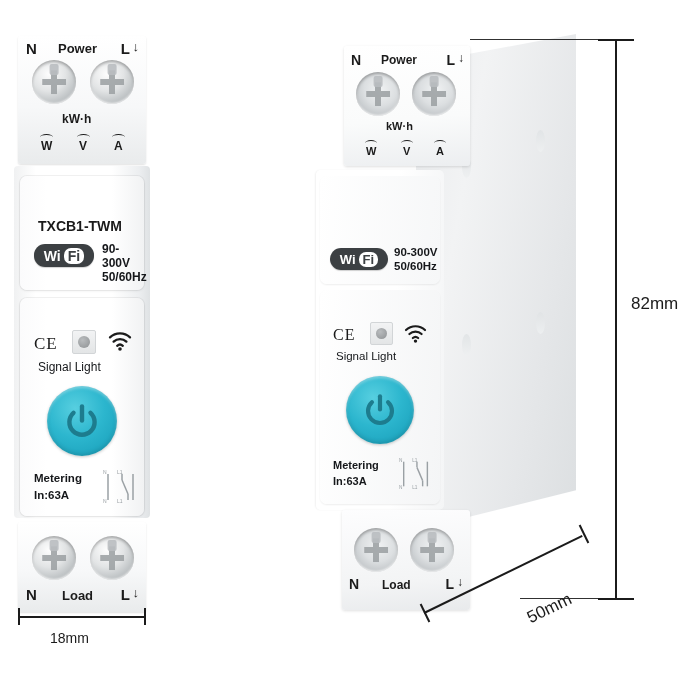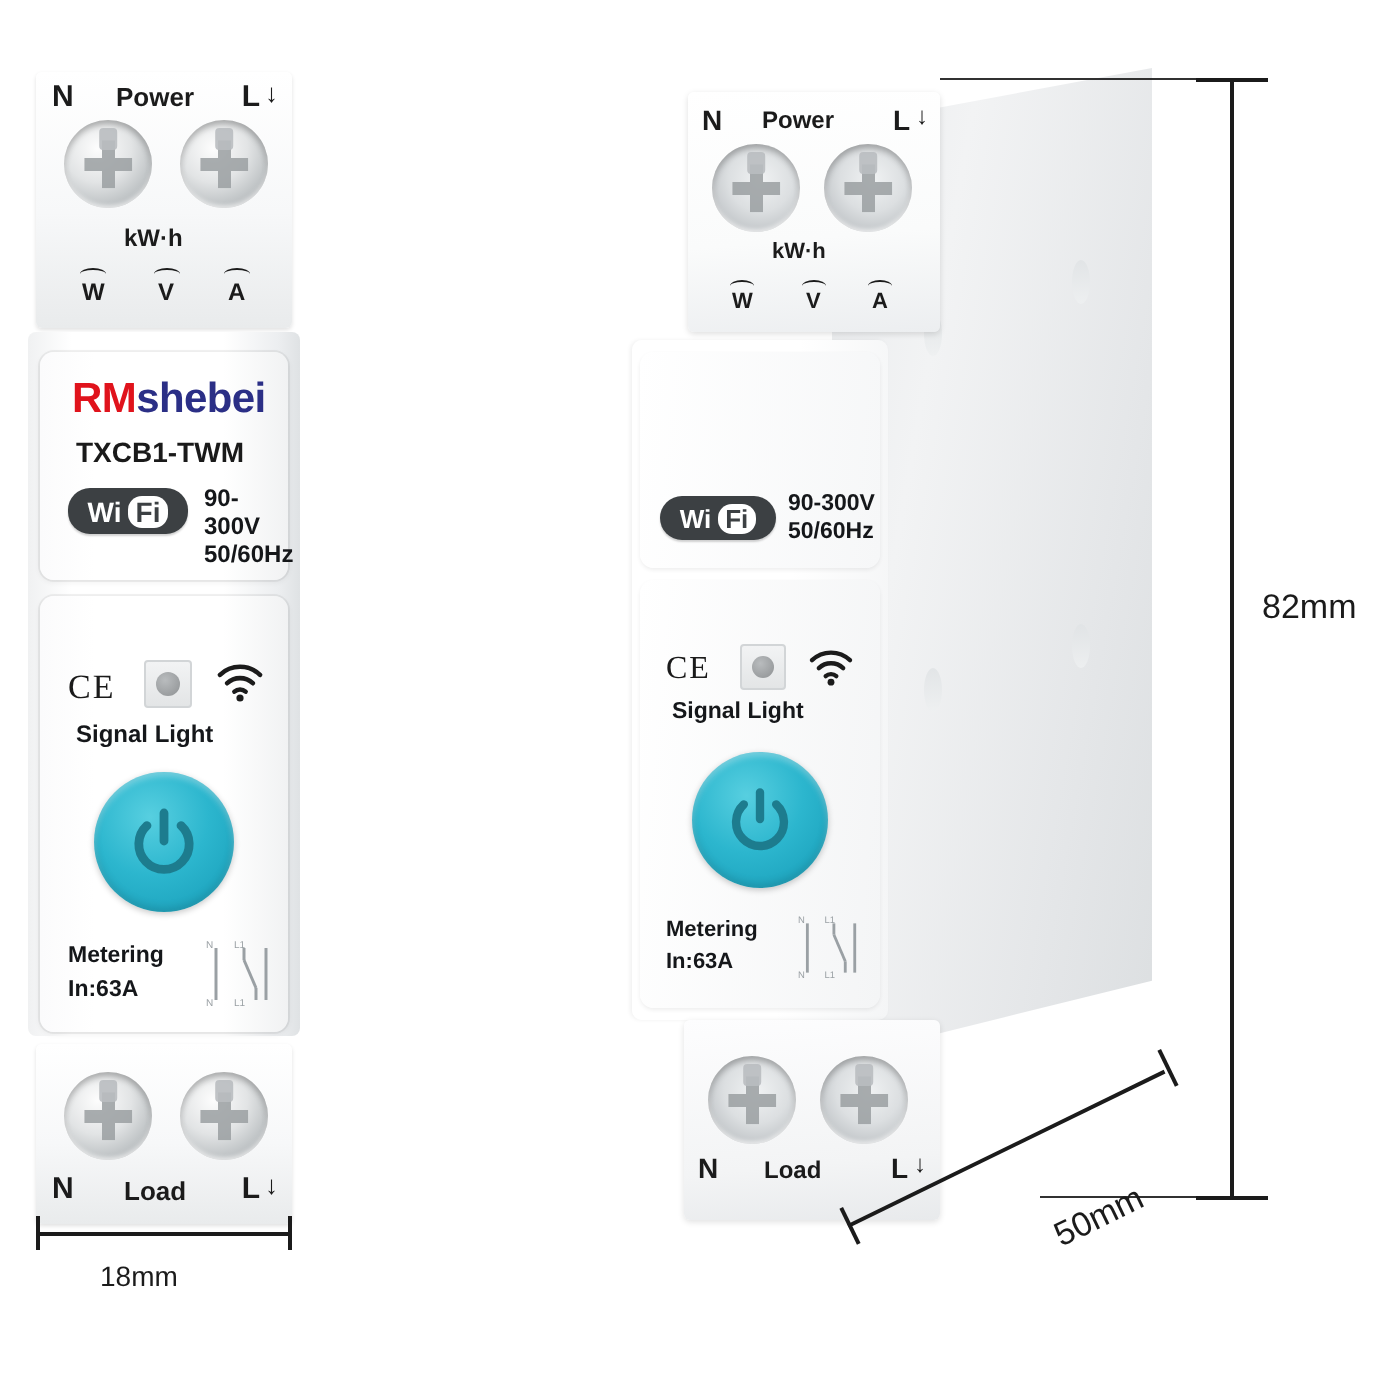--- a/index.html
+++ b/index.html
@@ -159,9 +159,6 @@
     <div class="body-seg" style="top:130px;height:352px;"></div>
 
     <div class="panel" style="top:140px;height:114px;">
-      <div class="brand" style="left:16px;top:12px;font-size:21px;">
-        <span class="rm">RM</span><span class="shebei">shebei</span>
-      </div>
       <div class="model" style="left:18px;top:42px;font-size:14px;">TXCB1-TWM</div>
       <div class="wifi-badge" style="left:14px;top:68px;width:60px;height:23px;font-size:14px;">
         <span class="wi">Wi</span>

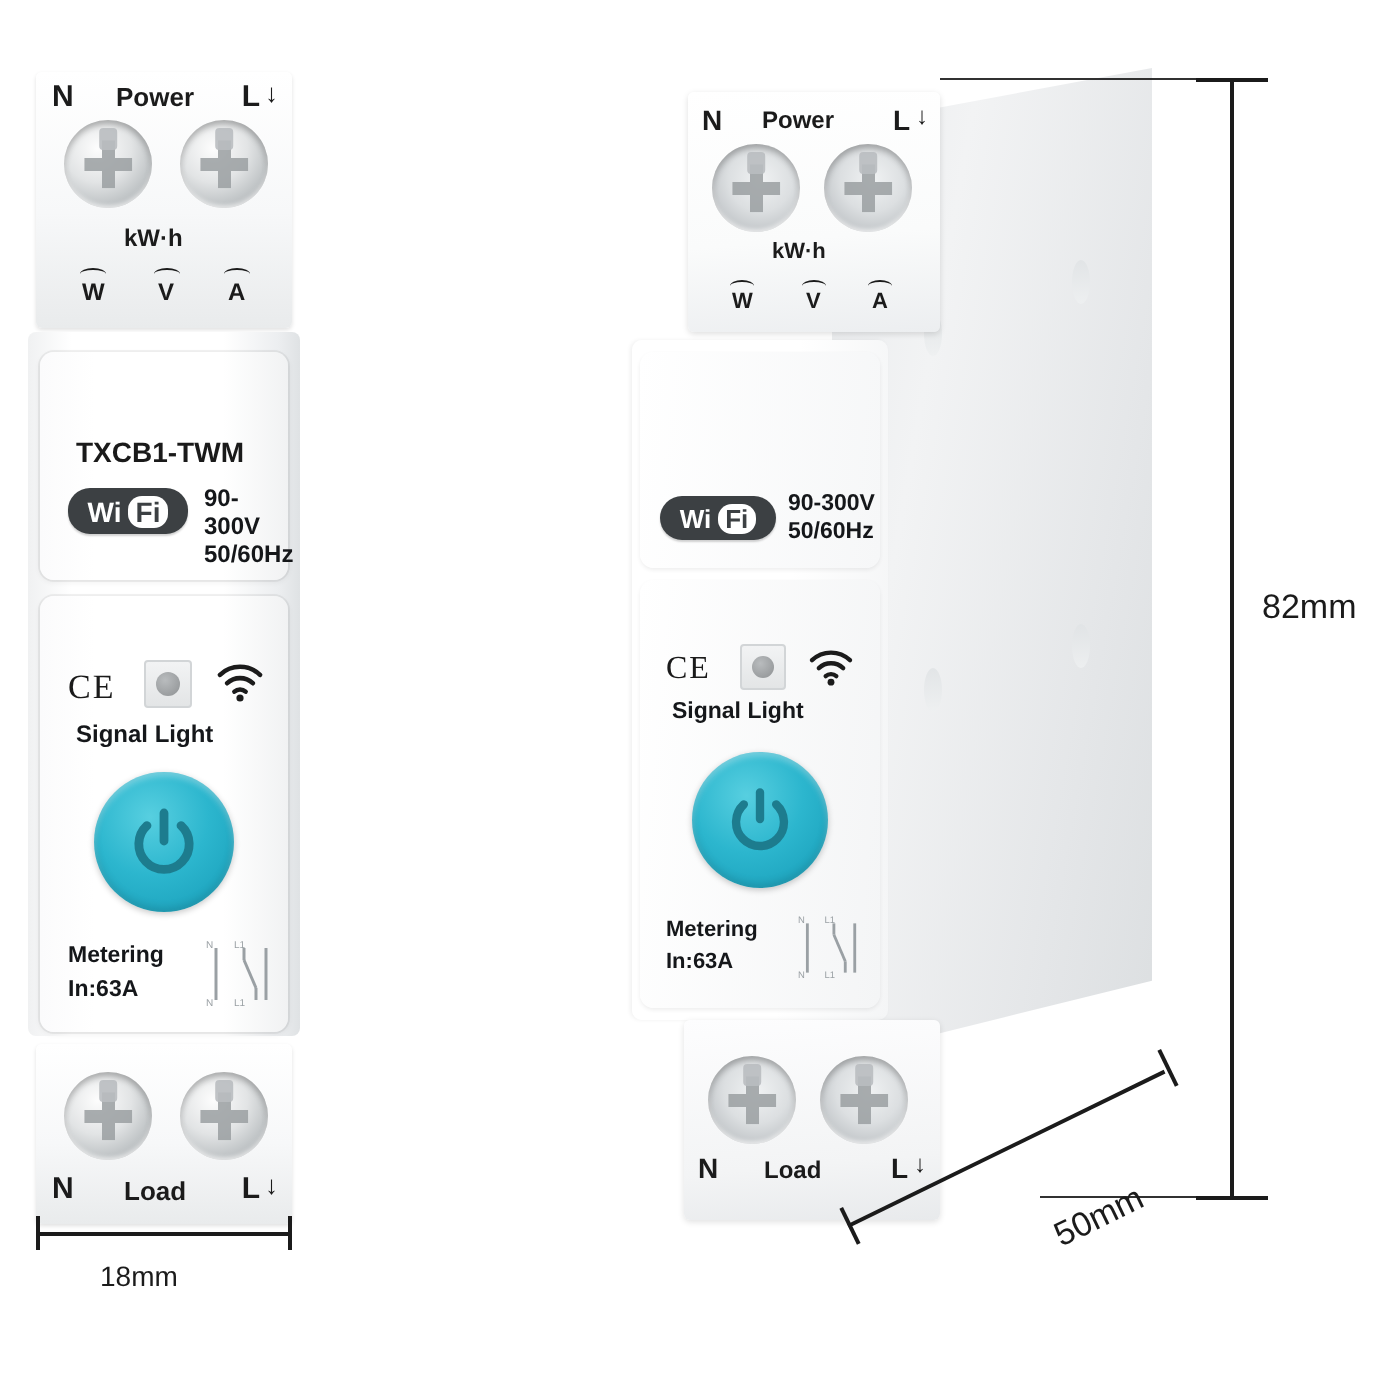--- a/index.html
+++ b/index.html
@@ -90,7 +90,7 @@
     display:flex;align-items:center;justify-content:center;
   }
   .sig-dot{border-radius:50%;background:radial-gradient(circle at 38% 34%,#b9bcbe,#9b9ea0 70%,#8e9193);}
-  .sig-text{position:absolute;font-weight:bold;color:#15171a;}
+  .sig-text{position:absolute;font-weight:normal;color:#15171a;}
 
   .power-btn{
     position:absolute;border-radius:50%;

